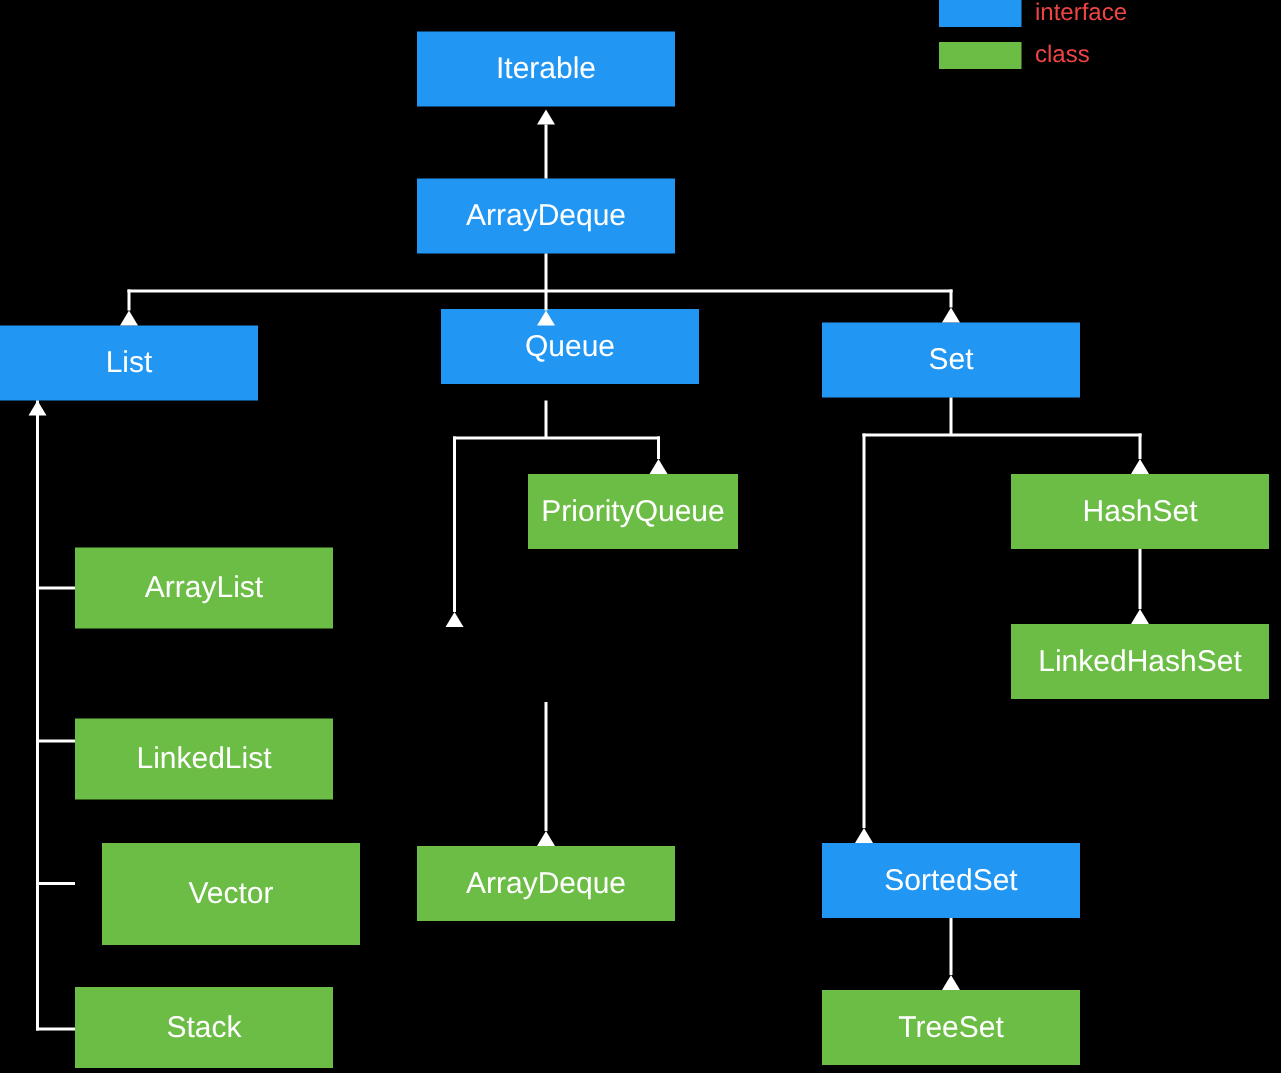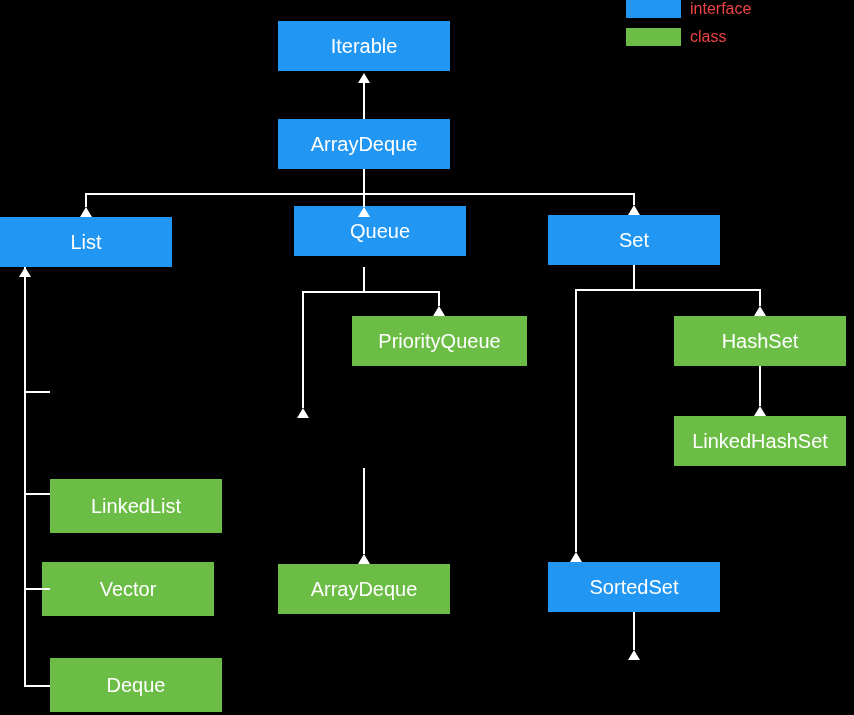--- a/index.html
+++ b/index.html
@@ -82,7 +82,7 @@
   <span>Set</span>
 </div>
 
-<div class="box class" style="left:352px; top:316px; width:175px; height:50px;">
+<div class="box class" style="left:352px; top:316px; width:140px; height:50px;">
   <span>PriorityQueue</span>
 </div>
 <div class="box class" style="left:674px; top:316px; width:172px; height:50px;">

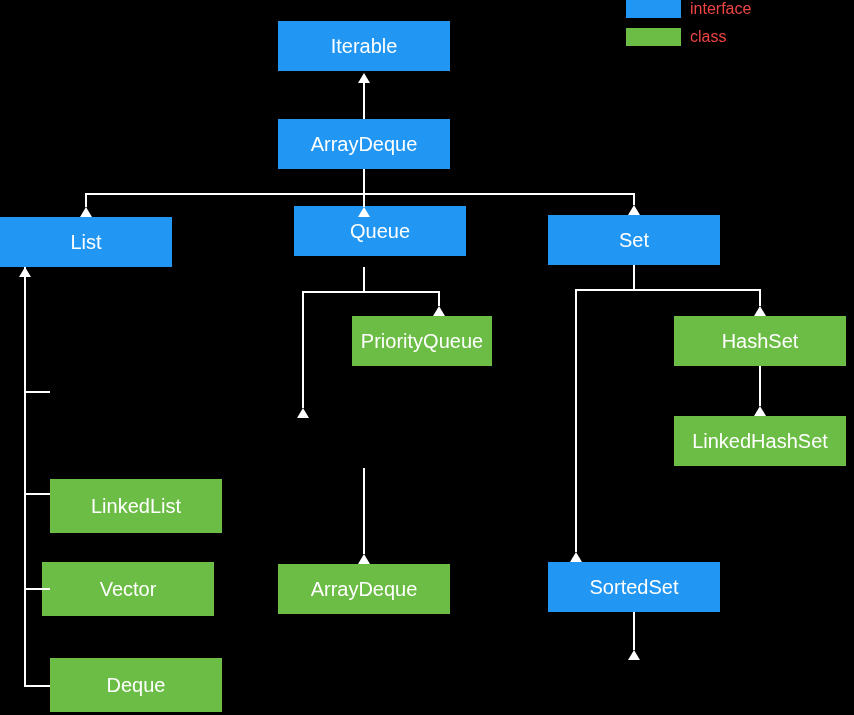--- a/index.html
+++ b/index.html
@@ -89,6 +89,9 @@
   <span>HashSet</span>
 </div>
 
+<div class="box class" style="left:50px; top:365px; width:172px; height:54px;">
+  <span>ArrayList</span>
+</div>
 
 
 <div class="box class" style="left:674px; top:416px; width:172px; height:50px;">

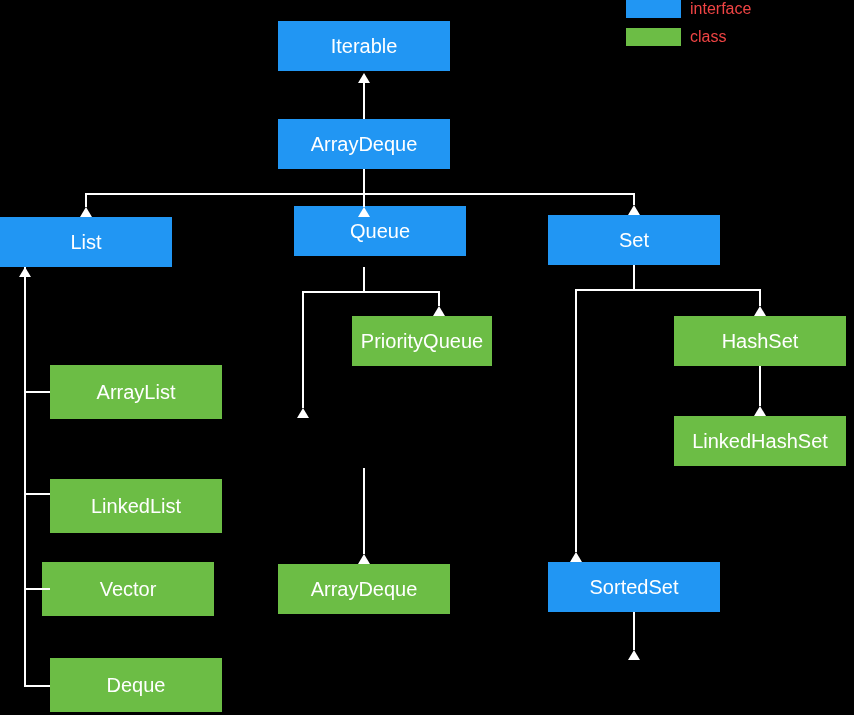--- a/index.html
+++ b/index.html
@@ -102,7 +102,7 @@
   <span>LinkedList</span>
 </div>
 
-<div class="box class" style="left:42px; top:562px; width:172px; height:54px;">
+<div class="box class" style="left:68px; top:562px; width:172px; height:68px;">
   <span>Vector</span>
 </div>
 

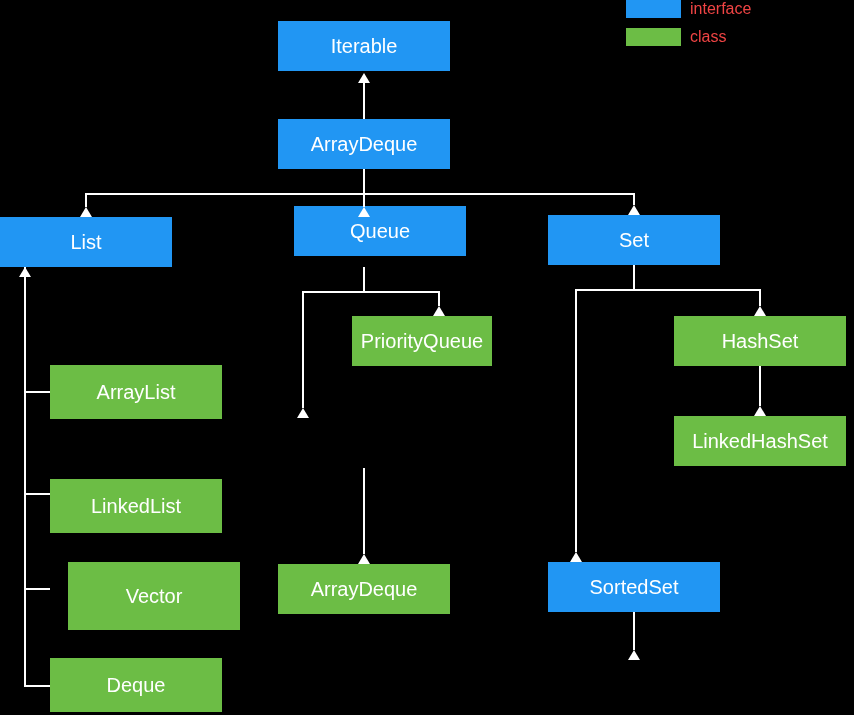--- a/index.html
+++ b/index.html
@@ -115,7 +115,7 @@
 </div>
 
 <div class="box class" style="left:50px; top:658px; width:172px; height:54px;">
-  <span>Deque</span>
+  <span>Stack</span>
 </div>
 
 

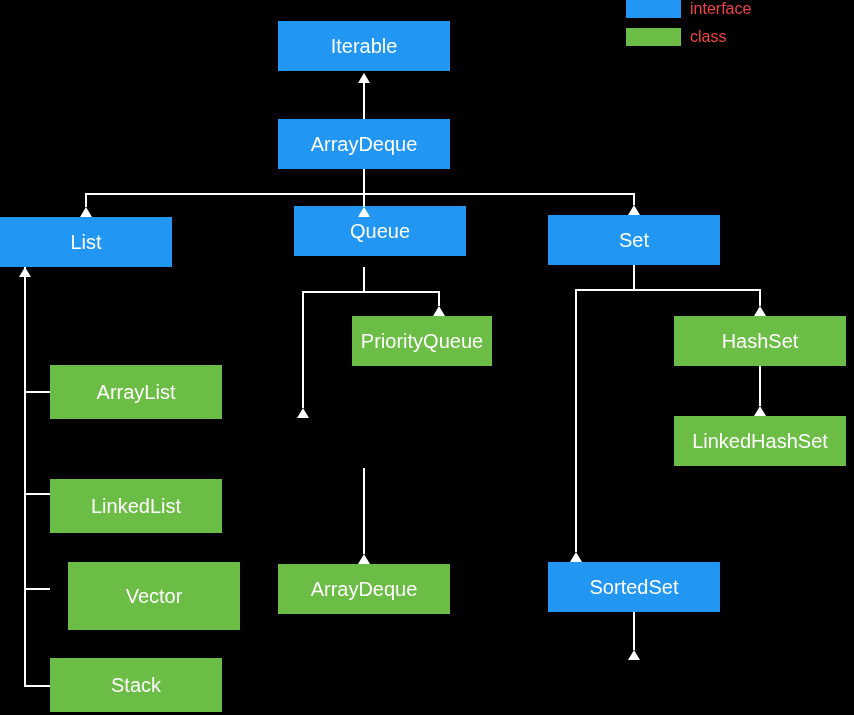--- a/index.html
+++ b/index.html
@@ -118,6 +118,9 @@
   <span>Stack</span>
 </div>
 
+<div class="box class" style="left:548px; top:660px; width:172px; height:50px;">
+  <span>TreeSet</span>
+</div>
 
 <div class="arrow-up" style="left:358px; top:73px;"></div>
 <div class="line vline" style="left:363px; top:83px; height:36px;"></div>

